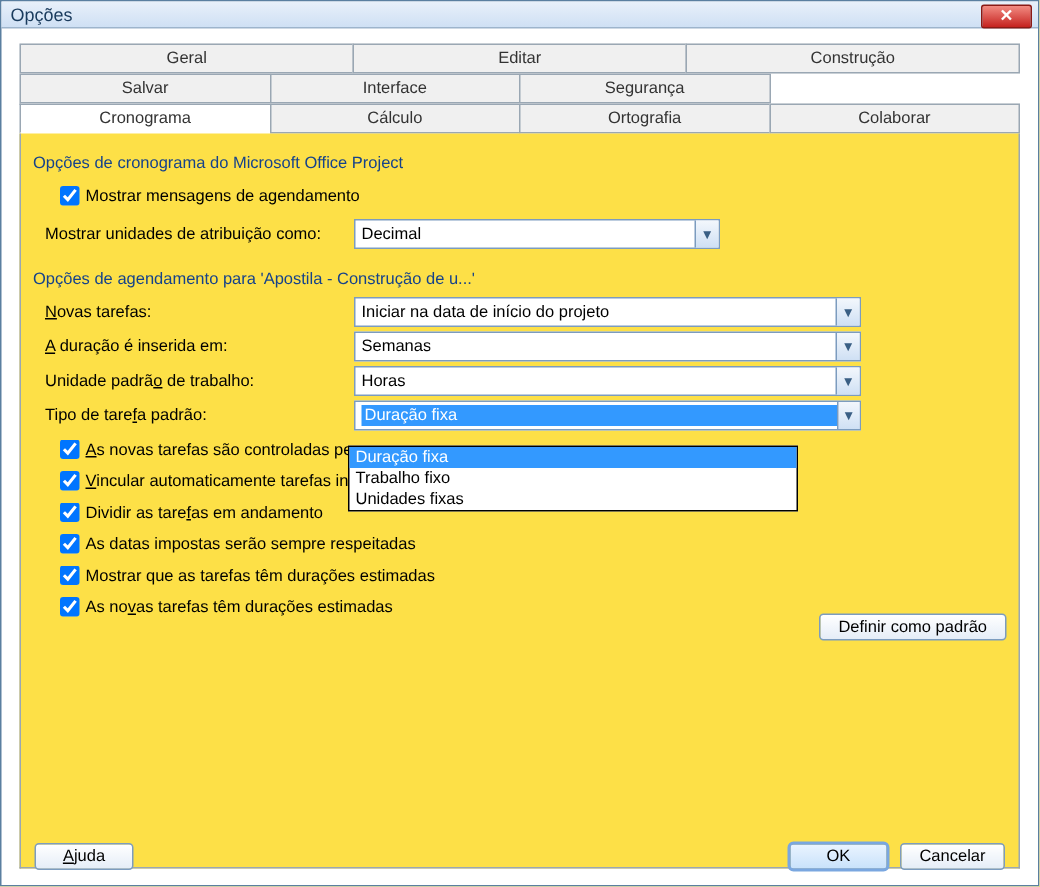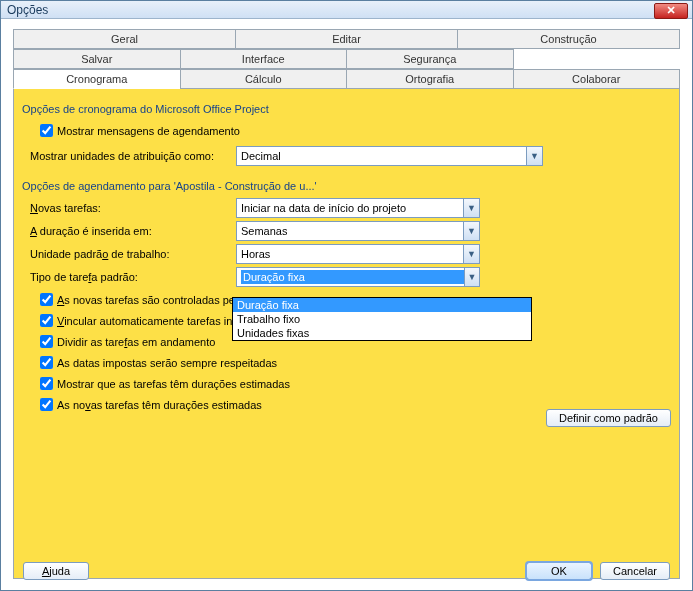--- a/index.html
+++ b/index.html
@@ -45,7 +45,7 @@
     display:flex; align-items:center; justify-content:space-between;
     padding-left: 4px; cursor:pointer;
   }
-  .sel.wide { width: 307px; text-align: right; }
+  .sel.wide { width: 244px; text-align: right; }
   .sel.mid  { width: 244px; }
   .sel .arrow {
     width: 16px; height: 100%; border-left:1px solid #7c9cbf;

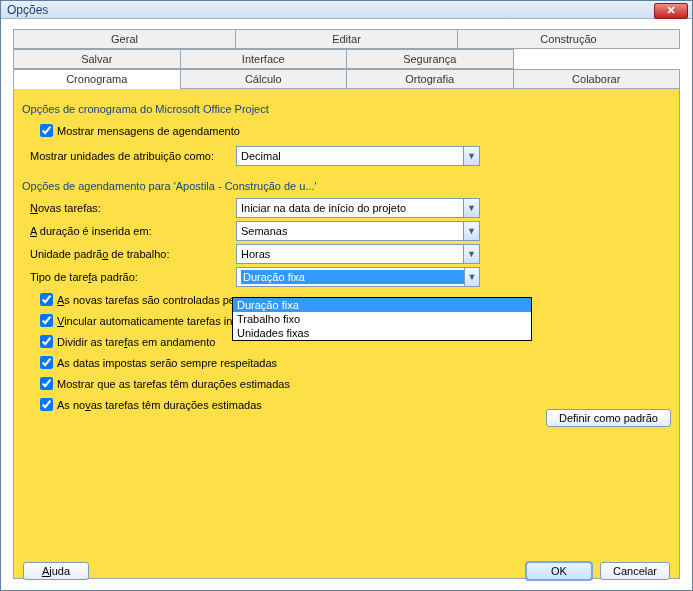--- a/index.html
+++ b/index.html
@@ -46,7 +46,7 @@
     padding-left: 4px; cursor:pointer;
   }
   .sel.wide { width: 244px; text-align: right; }
-  .sel.mid  { width: 244px; }
+  .sel.mid  { width: 338px; }
   .sel .arrow {
     width: 16px; height: 100%; border-left:1px solid #7c9cbf;
     background: linear-gradient(#f3f7fc,#cfe0f4);

